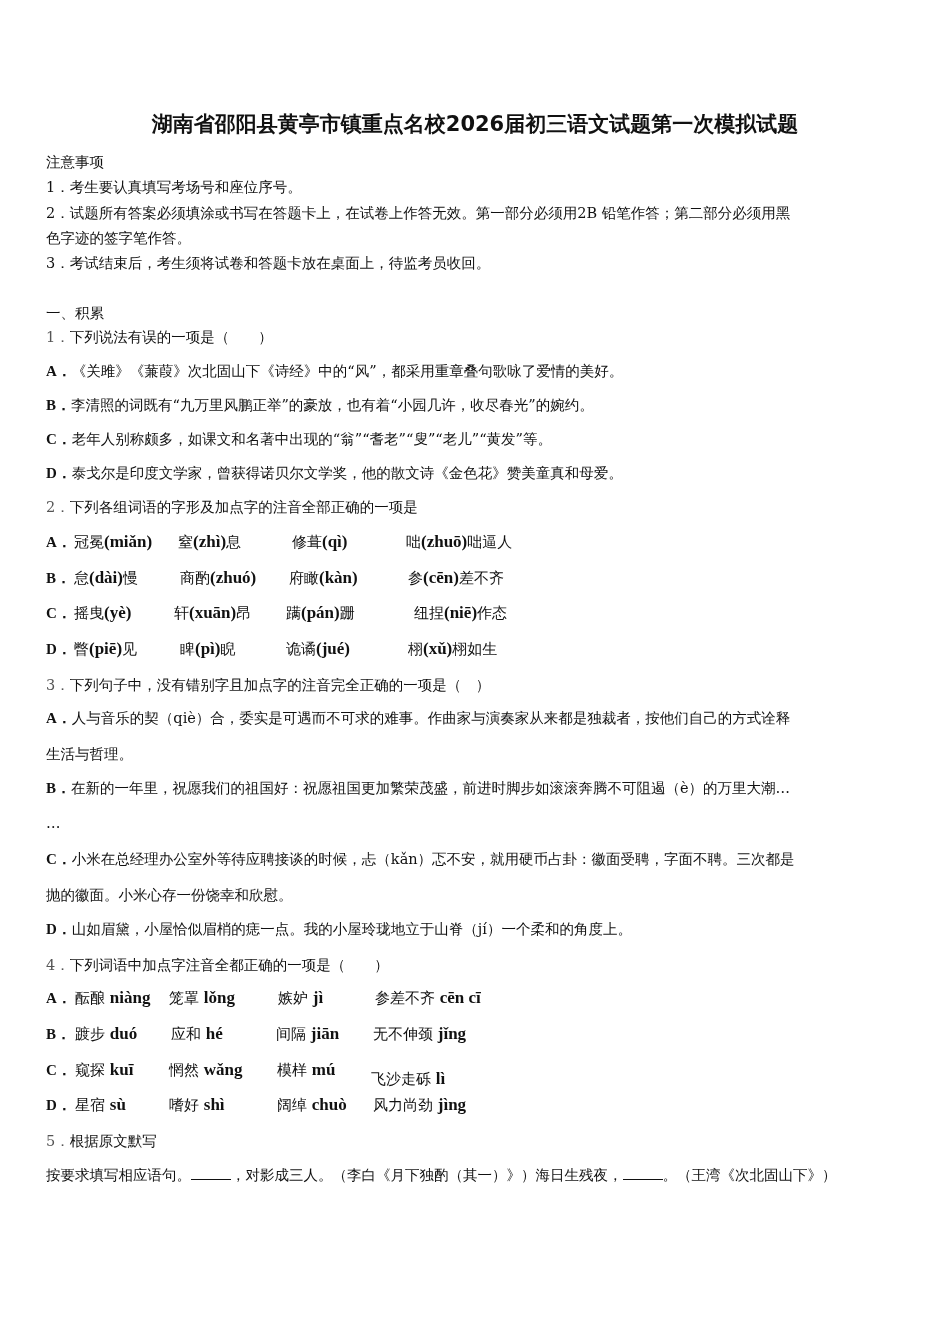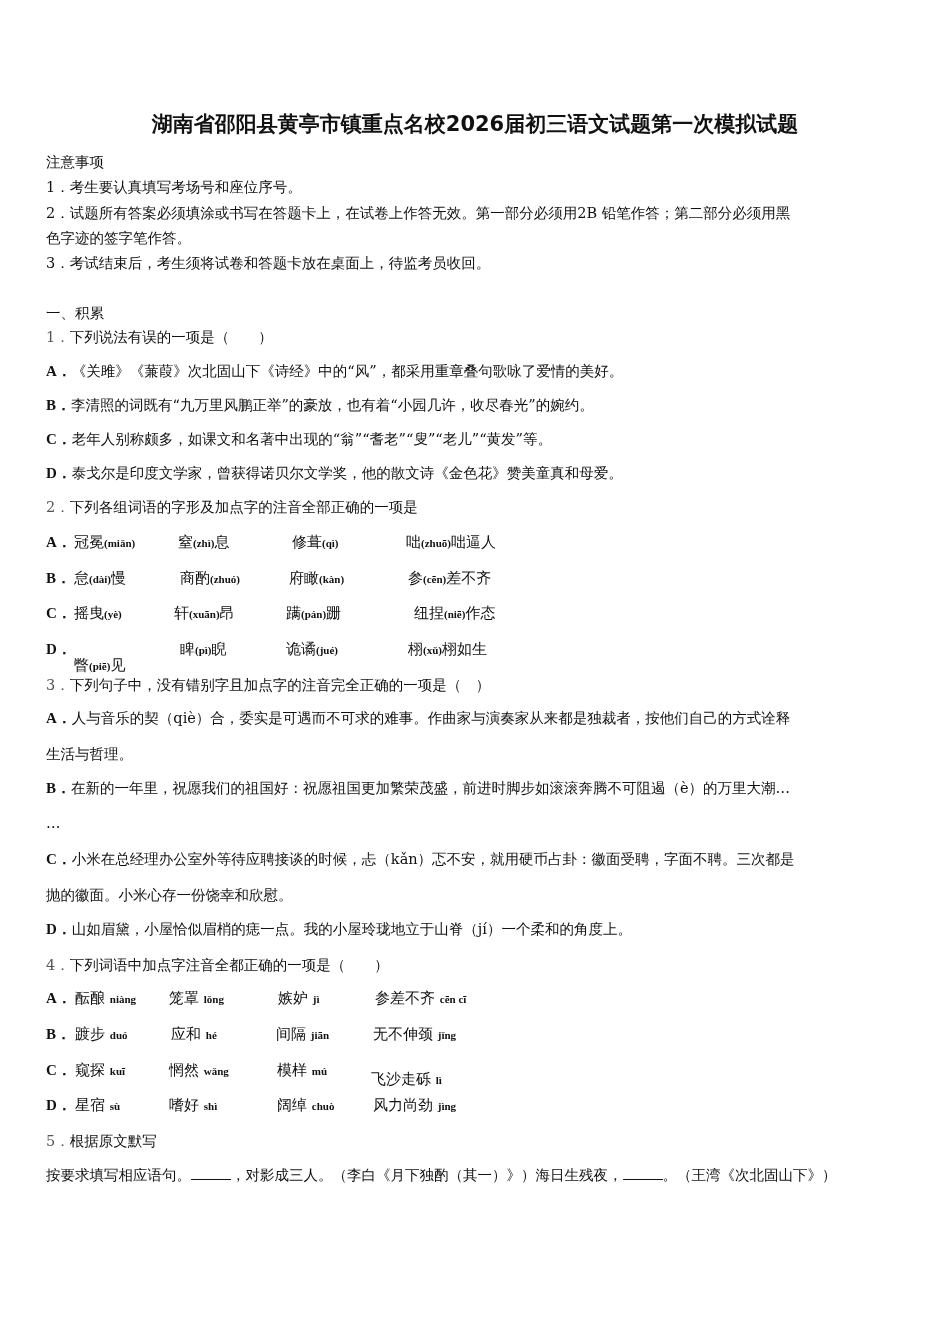--- a/index.html
+++ b/index.html
@@ -20,7 +20,7 @@
   }
   .num { color: #555; }
   .opt { font-weight: bold; font-family: "Liberation Serif", serif; font-size: 15px; }
-  .py { font-weight: bold; font-family: "Liberation Serif", serif; font-size: 11px; }
+  .py { font-weight: bold; font-family: "Liberation Serif", serif; font-size: 17px; }
   .cell { position: absolute; white-space: nowrap; font-size: 15px; line-height: 20px; }
   .blank { display: inline-block; width: 40px; border-bottom: 1px solid #111; height: 14px; vertical-align: baseline; }
 </style>

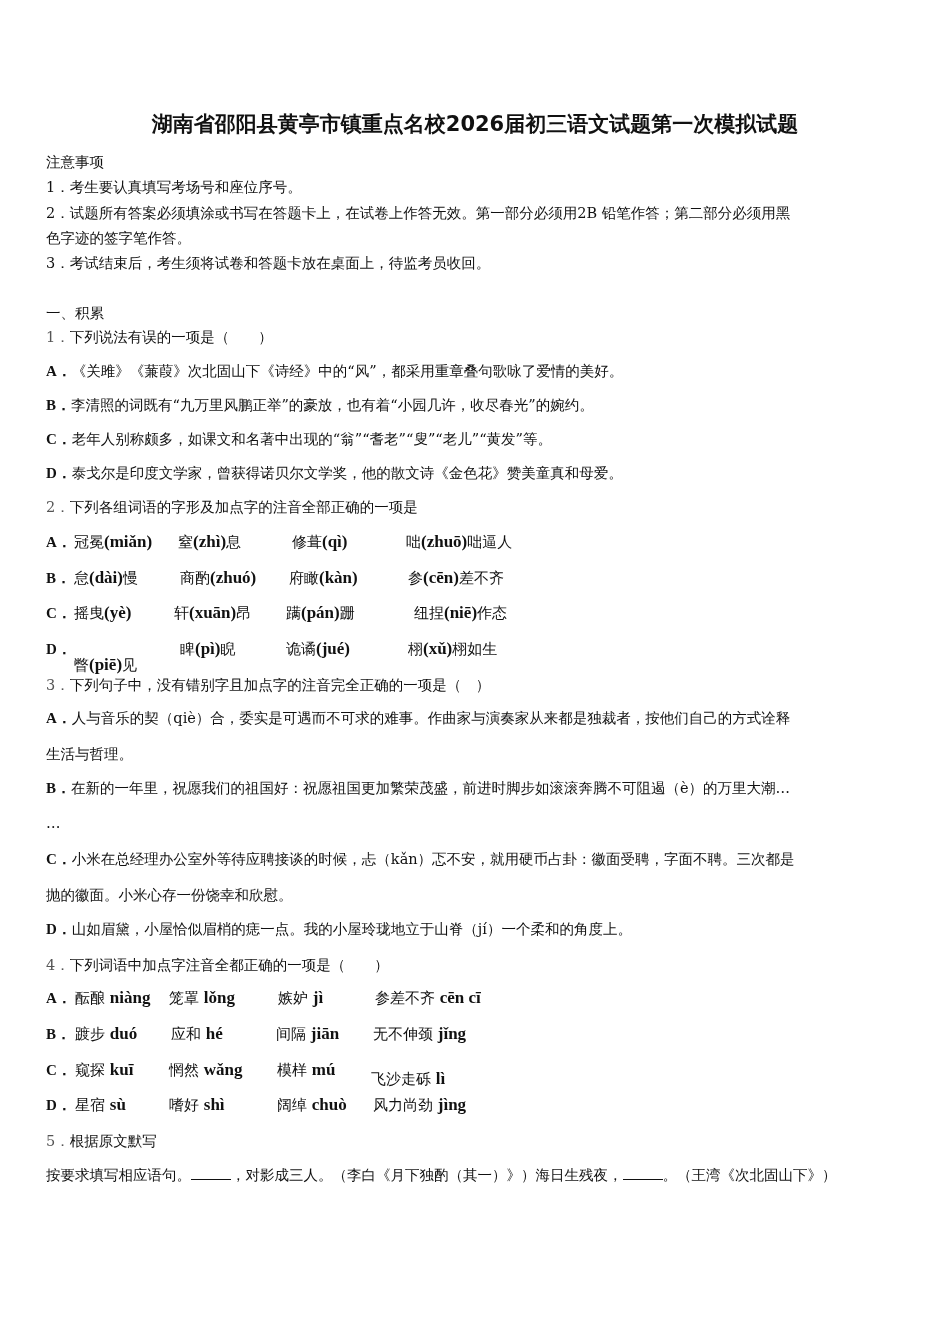--- a/index.html
+++ b/index.html
@@ -85,7 +85,7 @@
 
   <div>
     <span class="cell opt" style="left:46px;top:639px;">D．</span>
-    <span class="cell" style="left:74px;top:639px;margin-top:16px;"><span>瞥</span><span class="py">(piē)</span><span>见</span></span>
+    <span class="cell" style="left:74px;top:639px;"><span>瞥</span><span class="py">(piē)</span><span>见</span></span>
     <span class="cell" style="left:180px;top:639px;"><span>睥</span><span class="py">(pì)</span><span>睨</span></span>
     <span class="cell" style="left:286px;top:639px;"><span>诡谲</span><span class="py">(jué)</span><span></span></span>
     <span class="cell" style="left:408px;top:639px;"><span>栩</span><span class="py">(xǔ)</span><span>栩如生</span></span>

